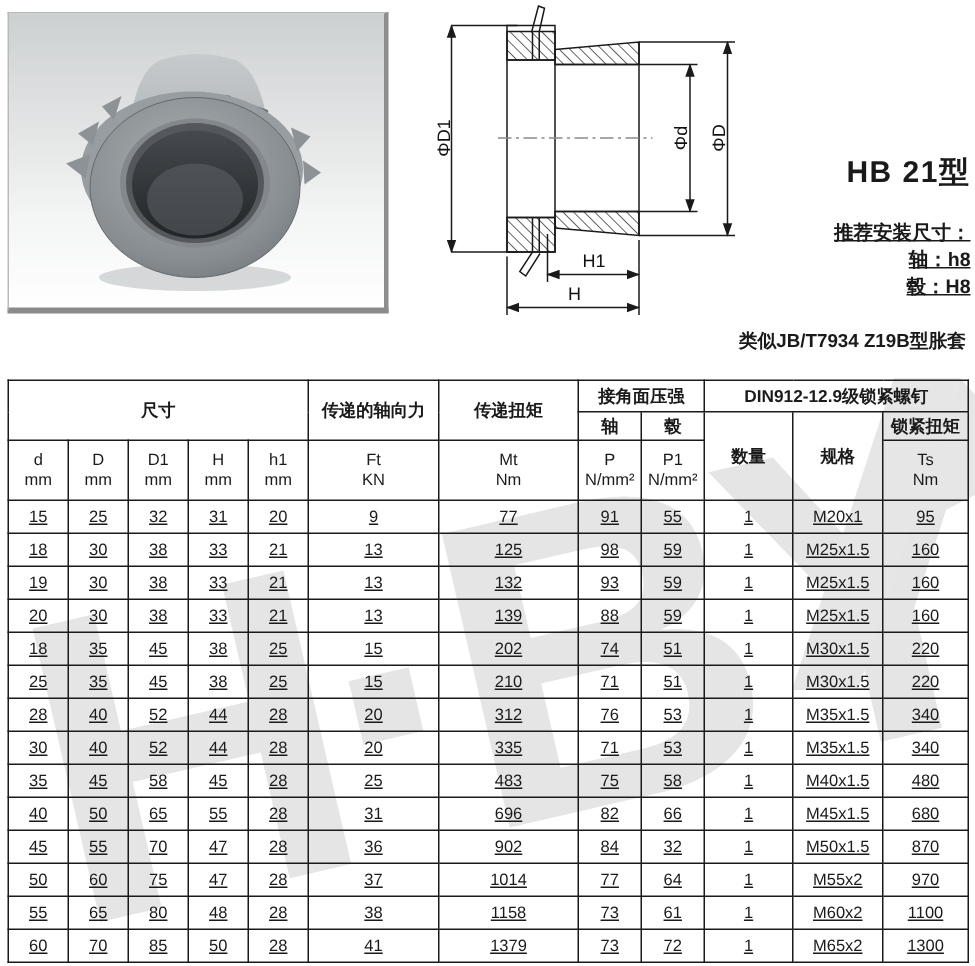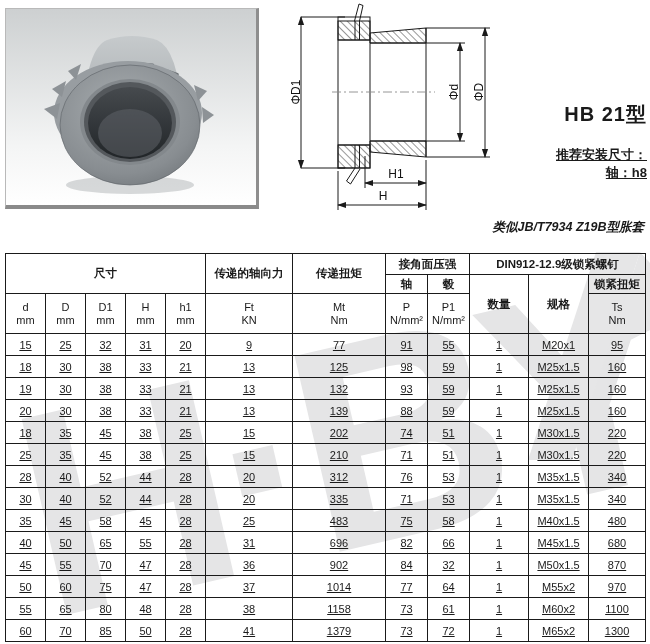--- a/index.html
+++ b/index.html
@@ -153,6 +153,7 @@
     <div class="install">
       <div>推荐安装尺寸：</div>
       <div>轴：h8</div>
+      <div>毂：H8</div>
     </div>
   </div>
 

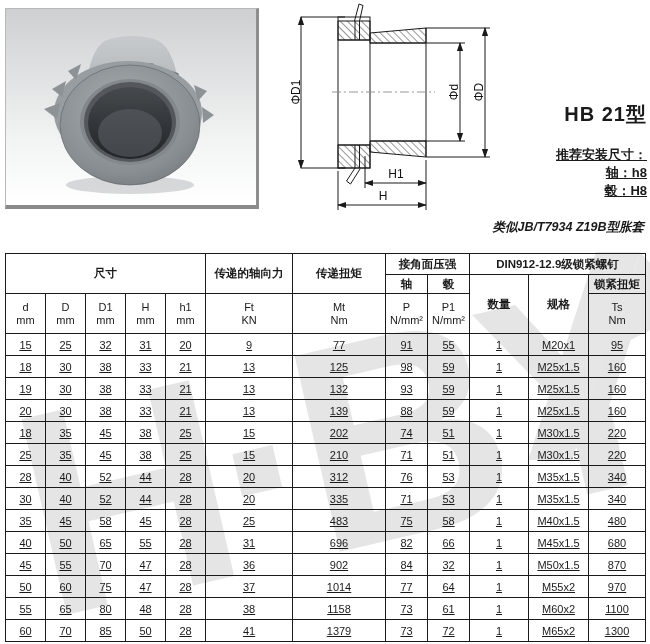--- a/index.html
+++ b/index.html
@@ -28,7 +28,7 @@
   .model-title{font-size:20px;font-weight:bold;letter-spacing:1px;}
   .install{margin-top:18px;font-size:13px;font-weight:bold;line-height:18px;text-decoration:underline;}
 
-  .similar-note{position:absolute;right:6px;top:219px;font-size:12.5px;font-weight:bold;z-index:2;font-style:italic;}
+  .similar-note{position:absolute;right:6px;top:219px;font-size:12.5px;font-weight:bold;z-index:2;}
 
   
   .table-wrap{position:absolute;left:5px;top:253px;width:640px;z-index:1;}

